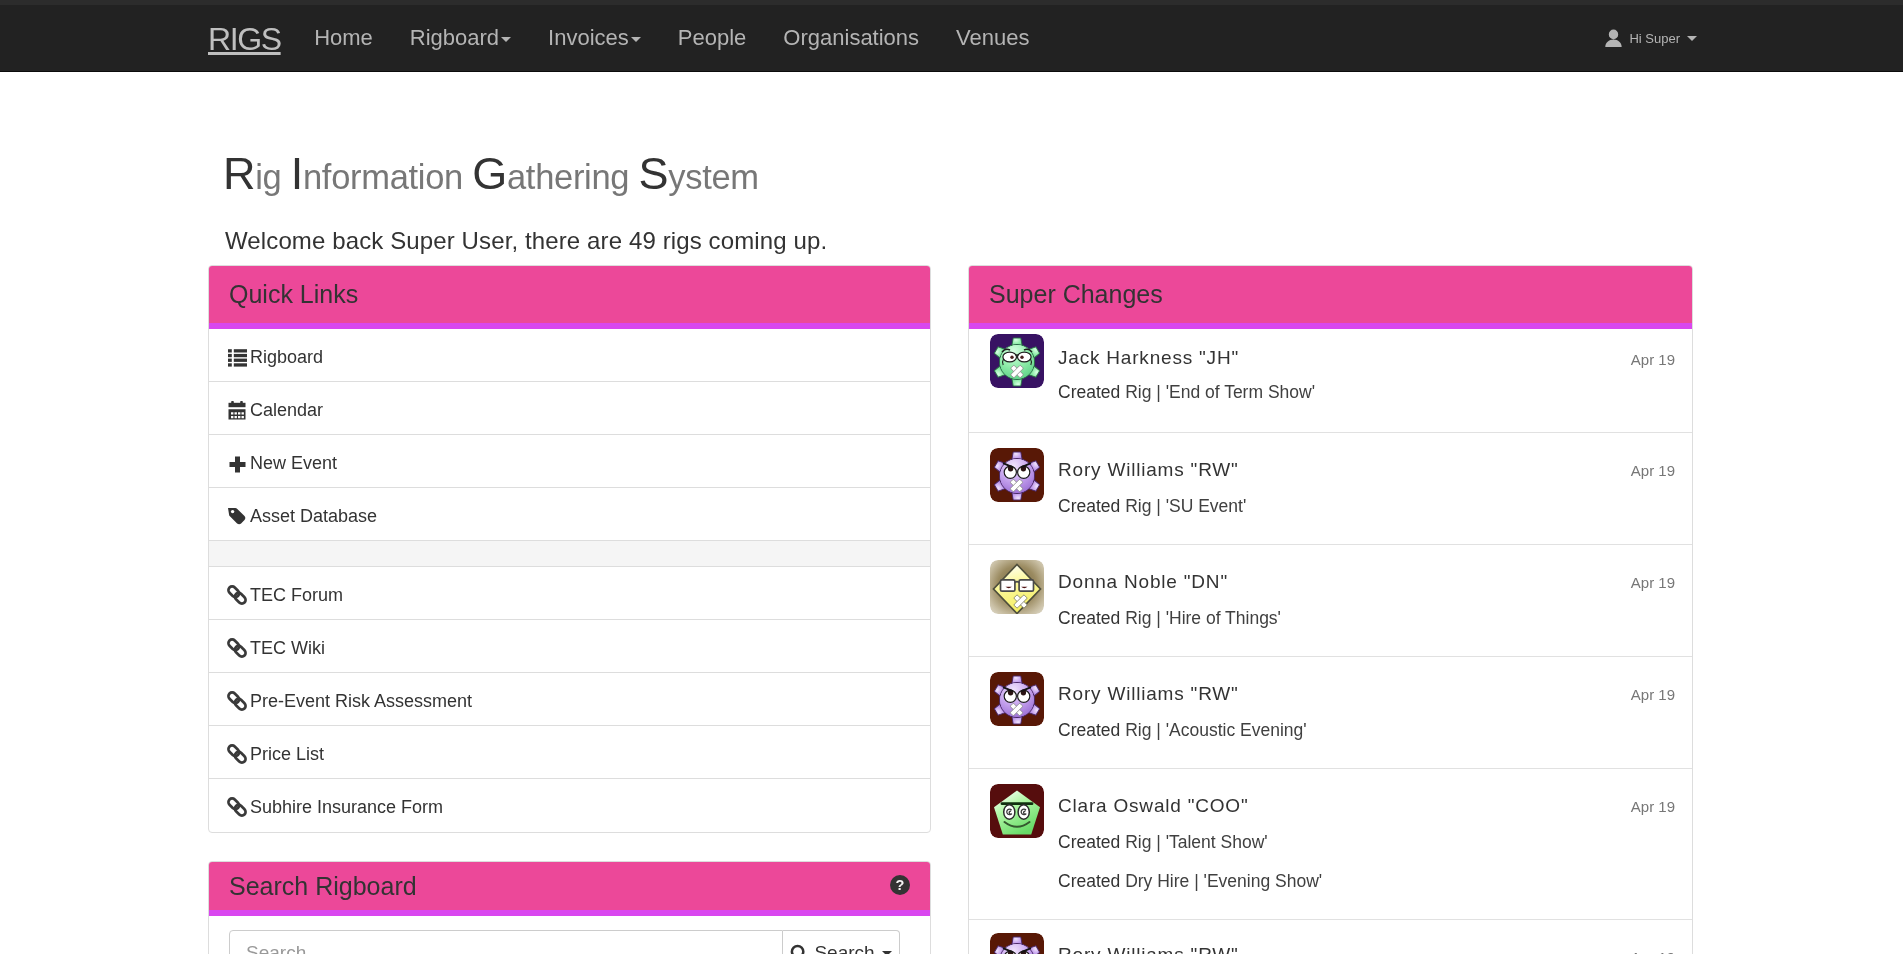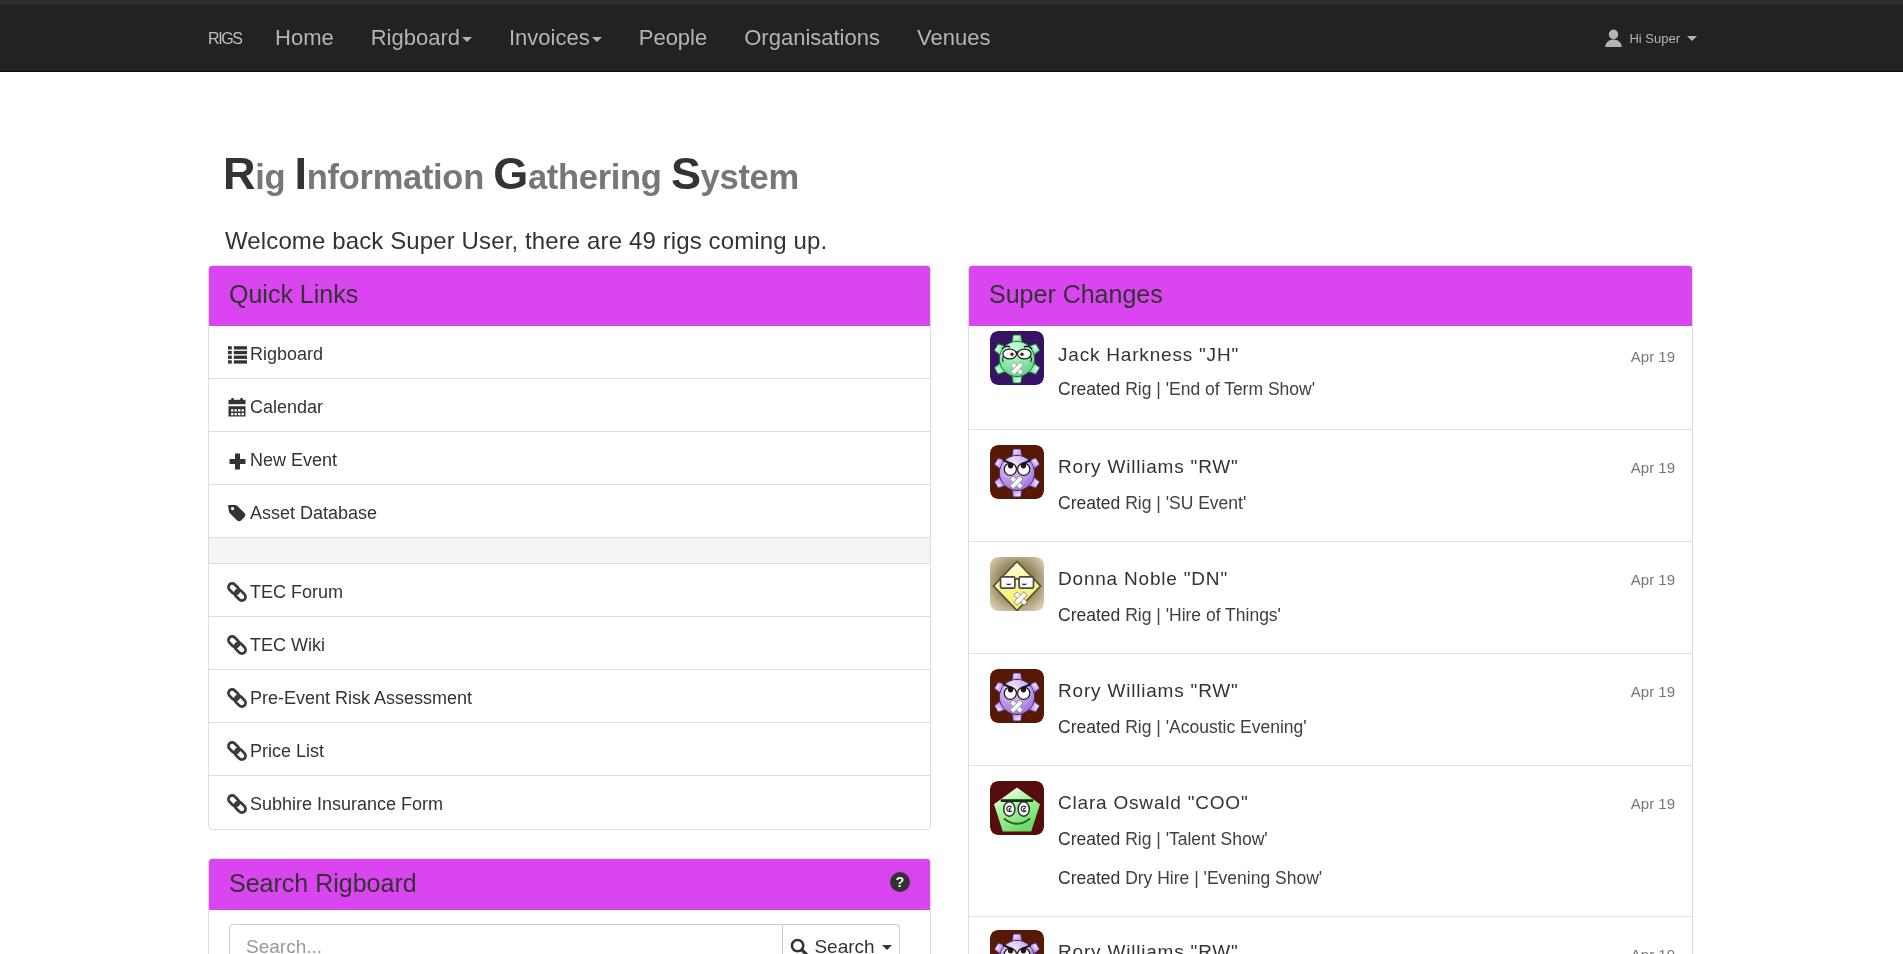--- a/index.html
+++ b/index.html
@@ -30,12 +30,13 @@
   height: 66px;
 }
 .brand {
-  font-size: 16px;
+  font-size: 32px;
   color: #bfbfbf;
   letter-spacing: -1.4px;
   padding-right: 15px;
   position: relative;
   top: 1px;
+  text-decoration: underline;
 }
 .navlinks { display: flex; list-style: none; }
 .navlinks a {

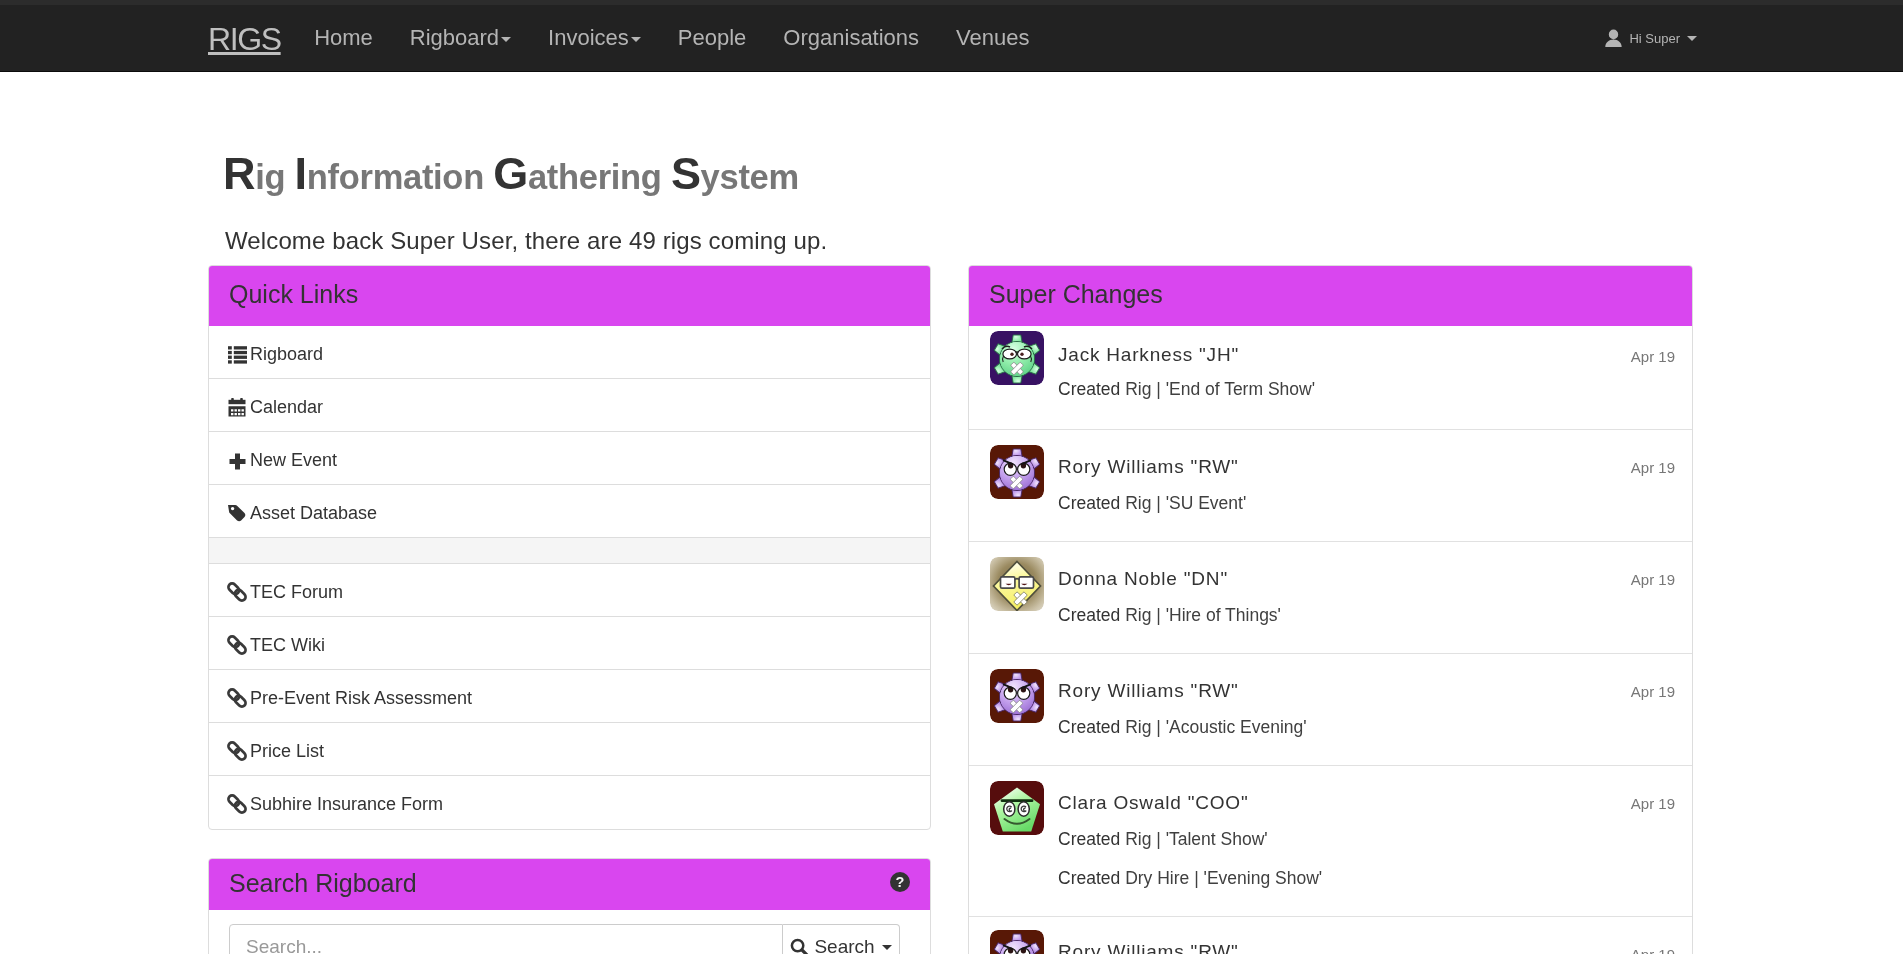--- a/index.html
+++ b/index.html
@@ -70,7 +70,7 @@
 }
 h1.rigs {
   font-size: 34.5px;
-  font-weight: bold;
+  font-weight: normal;
   color: #777;
   letter-spacing: -0.3px;
 }

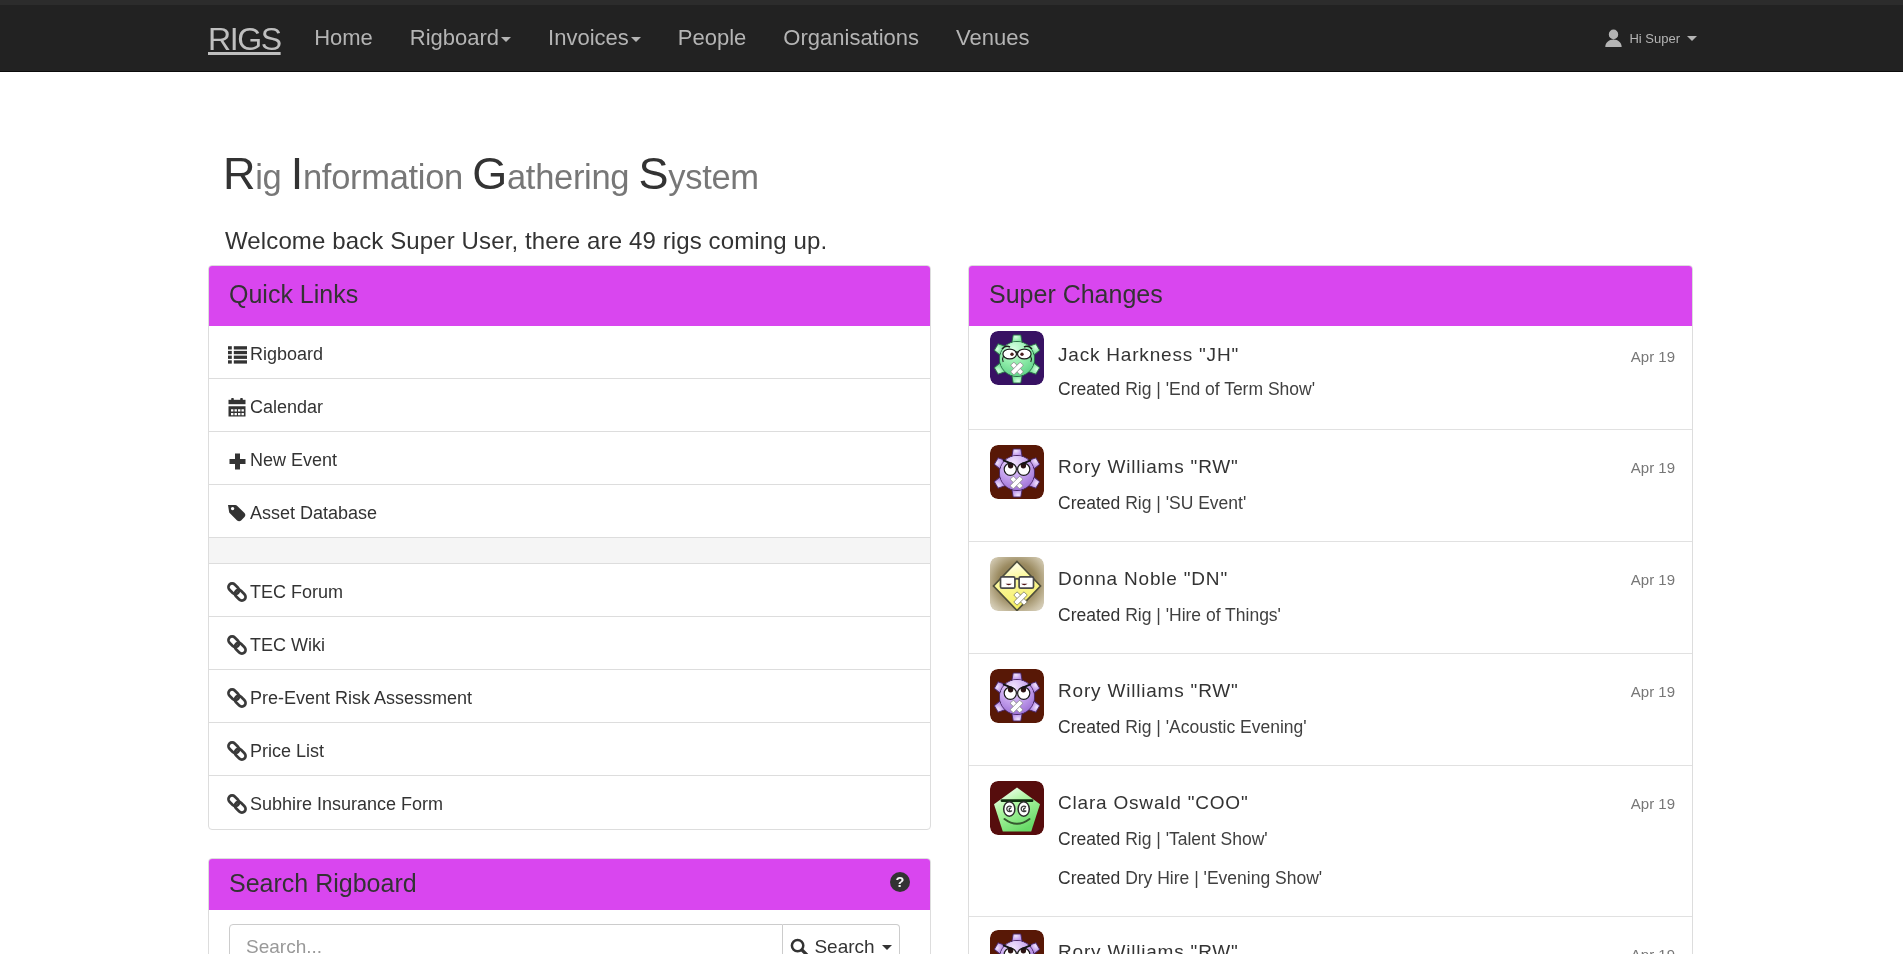--- a/index.html
+++ b/index.html
@@ -98,8 +98,8 @@
   background: #fff;
 }
 .panel-heading {
-  background: #d946ef;
-  border-bottom: 3px solid #d946ef;
+  background: #ec4899;
+  border-bottom: 6px solid #d946ef;
   border-radius: 3px 3px 0 0;
   padding: 14px 20px;
   font-size: 25px;

